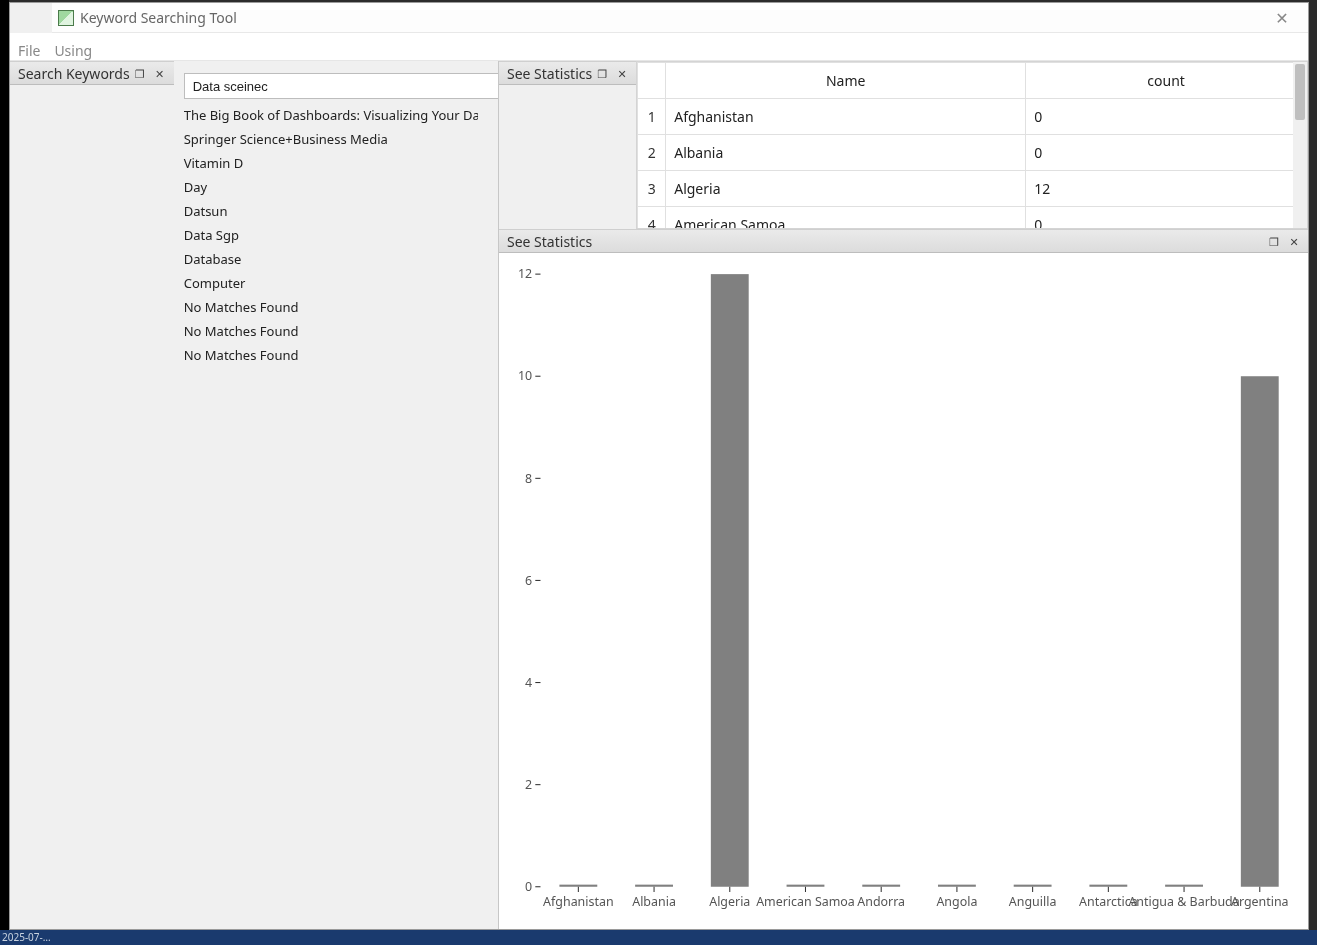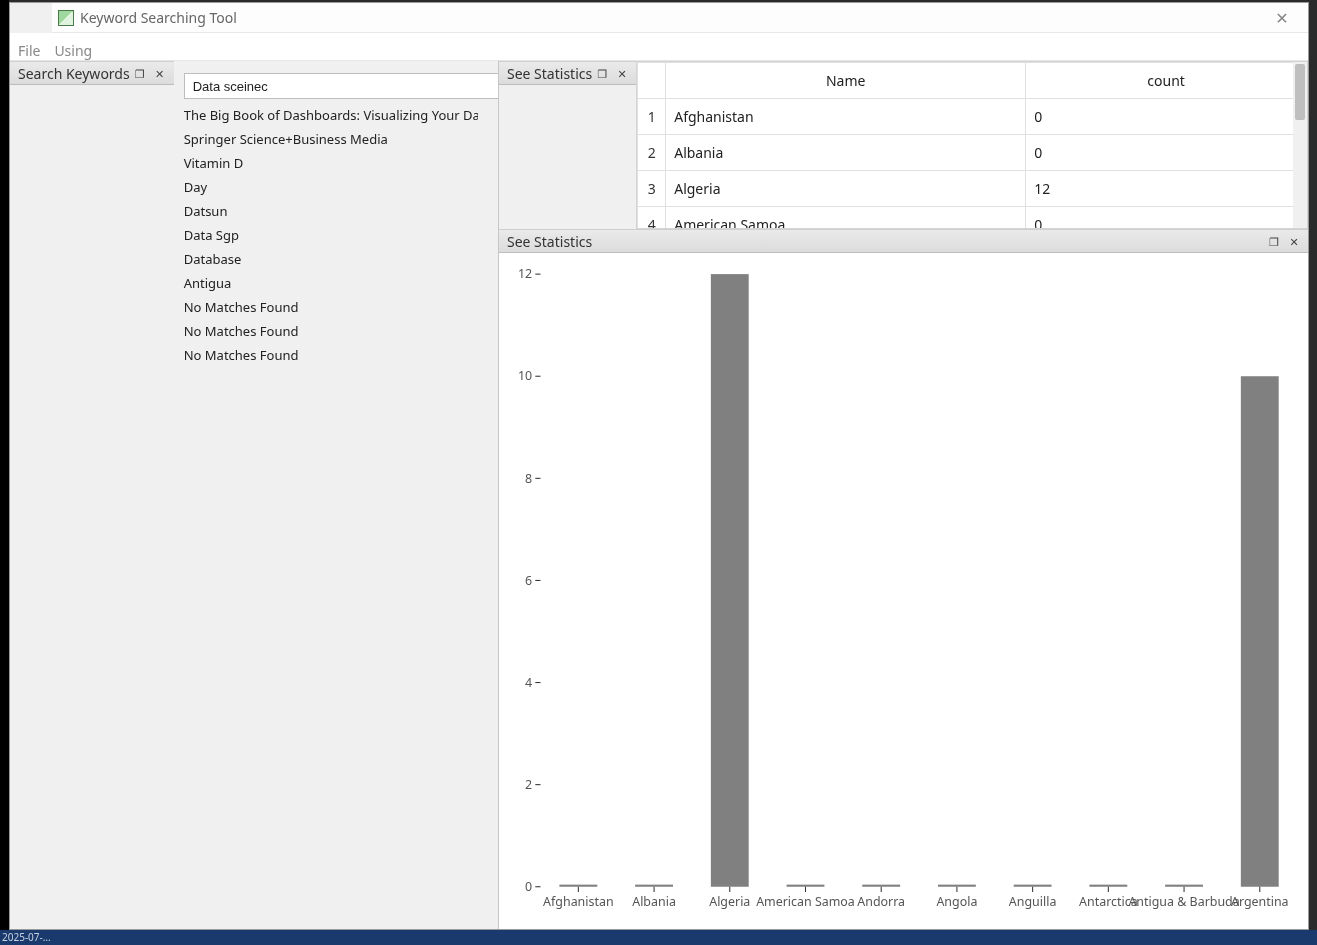--- a/index.html
+++ b/index.html
@@ -224,7 +224,7 @@
               <div class="result-item">Datsun</div>
               <div class="result-item">Data Sgp</div>
               <div class="result-item">Database</div>
-              <div class="result-item">Antigua</div>
+              <div class="result-item">Computer</div>
               <div class="result-item">No Matches Found</div>
               <div class="result-item">No Matches Found</div>
               <div class="result-item">No Matches Found</div>

